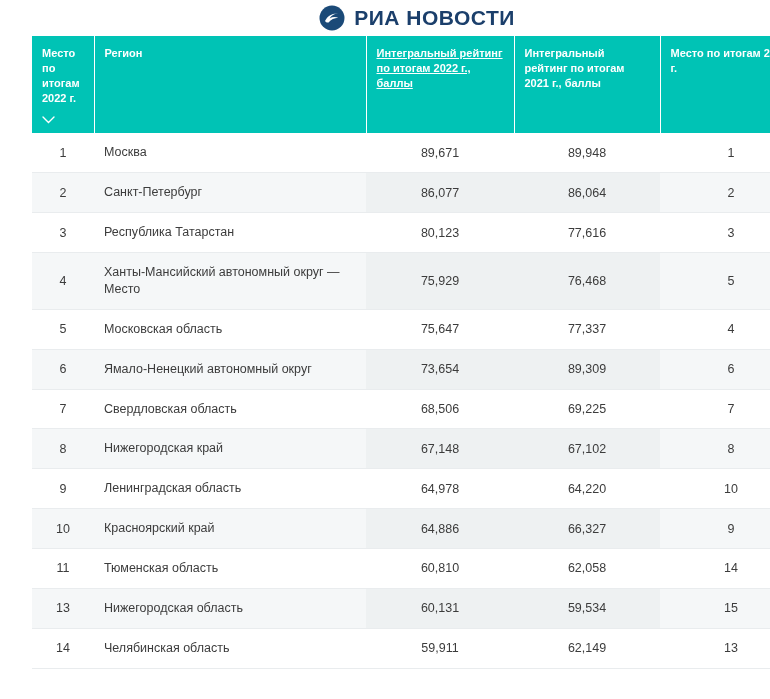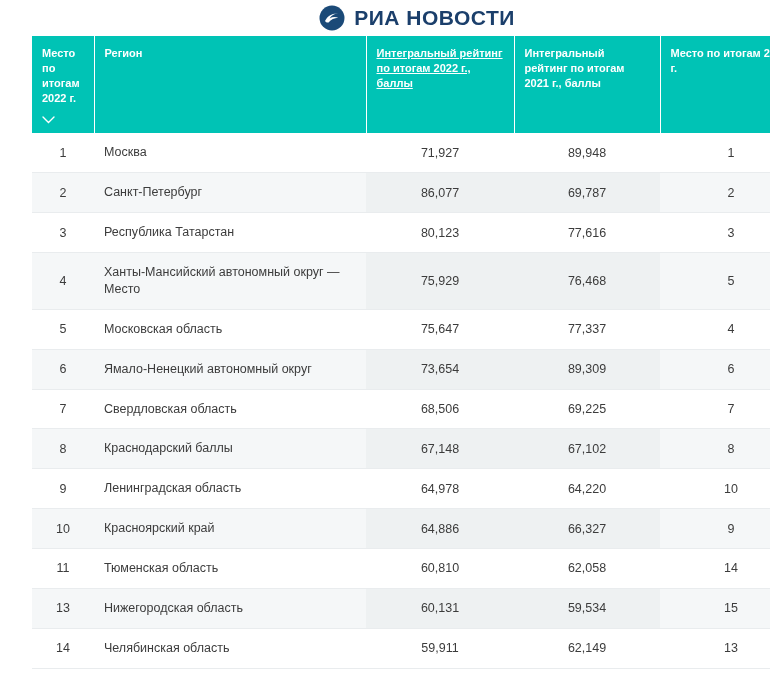--- a/index.html
+++ b/index.html
@@ -143,7 +143,7 @@
       <tr>
         <td class="c-rank">1</td>
         <td class="c-region">Москва</td>
-        <td class="c-score">71,927</td>
+        <td class="c-score">89,671</td>
         <td class="c-score">89,948</td>
         <td class="c-rank21">1</td>
       </tr>

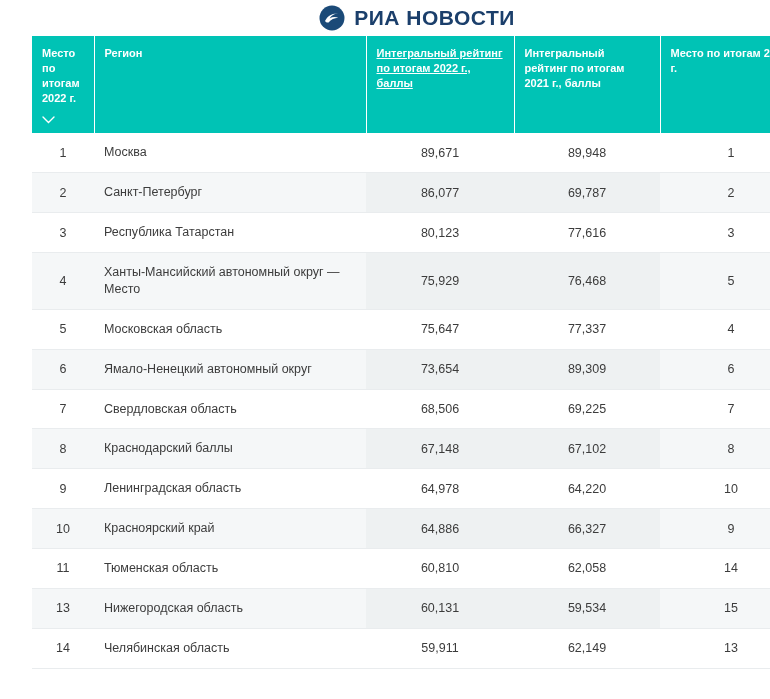--- a/index.html
+++ b/index.html
@@ -151,7 +151,7 @@
         <td class="c-rank">2</td>
         <td class="c-region">Санкт-Петербург</td>
         <td class="c-score">86,077</td>
-        <td class="c-score">69,787</td>
+        <td class="c-score">86,064</td>
         <td class="c-rank21">2</td>
       </tr>
       <tr>

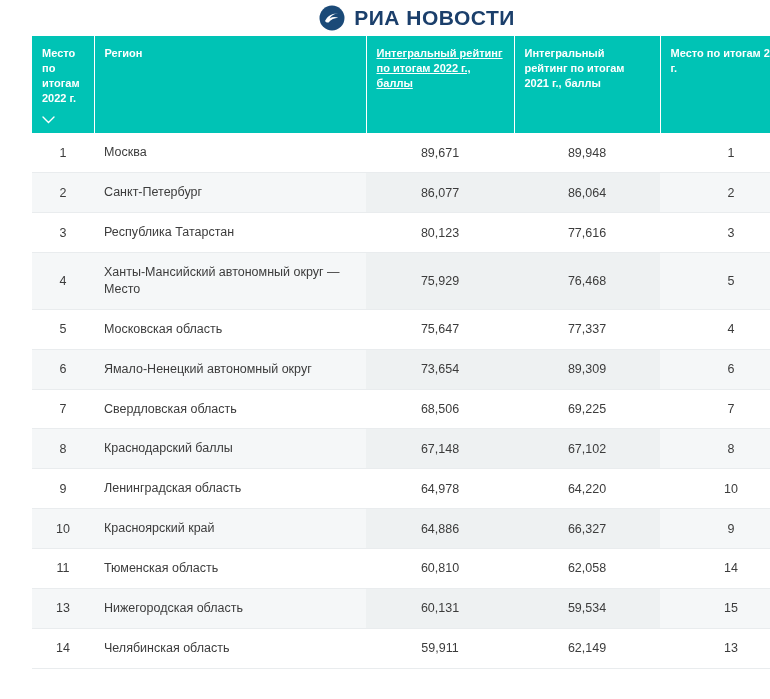--- a/index.html
+++ b/index.html
@@ -191,7 +191,7 @@
       </tr>
       <tr>
         <td class="c-rank">8</td>
-        <td class="c-region">Краснодарский баллы</td>
+        <td class="c-region">Нижегородская край</td>
         <td class="c-score">67,148</td>
         <td class="c-score">67,102</td>
         <td class="c-rank21">8</td>

